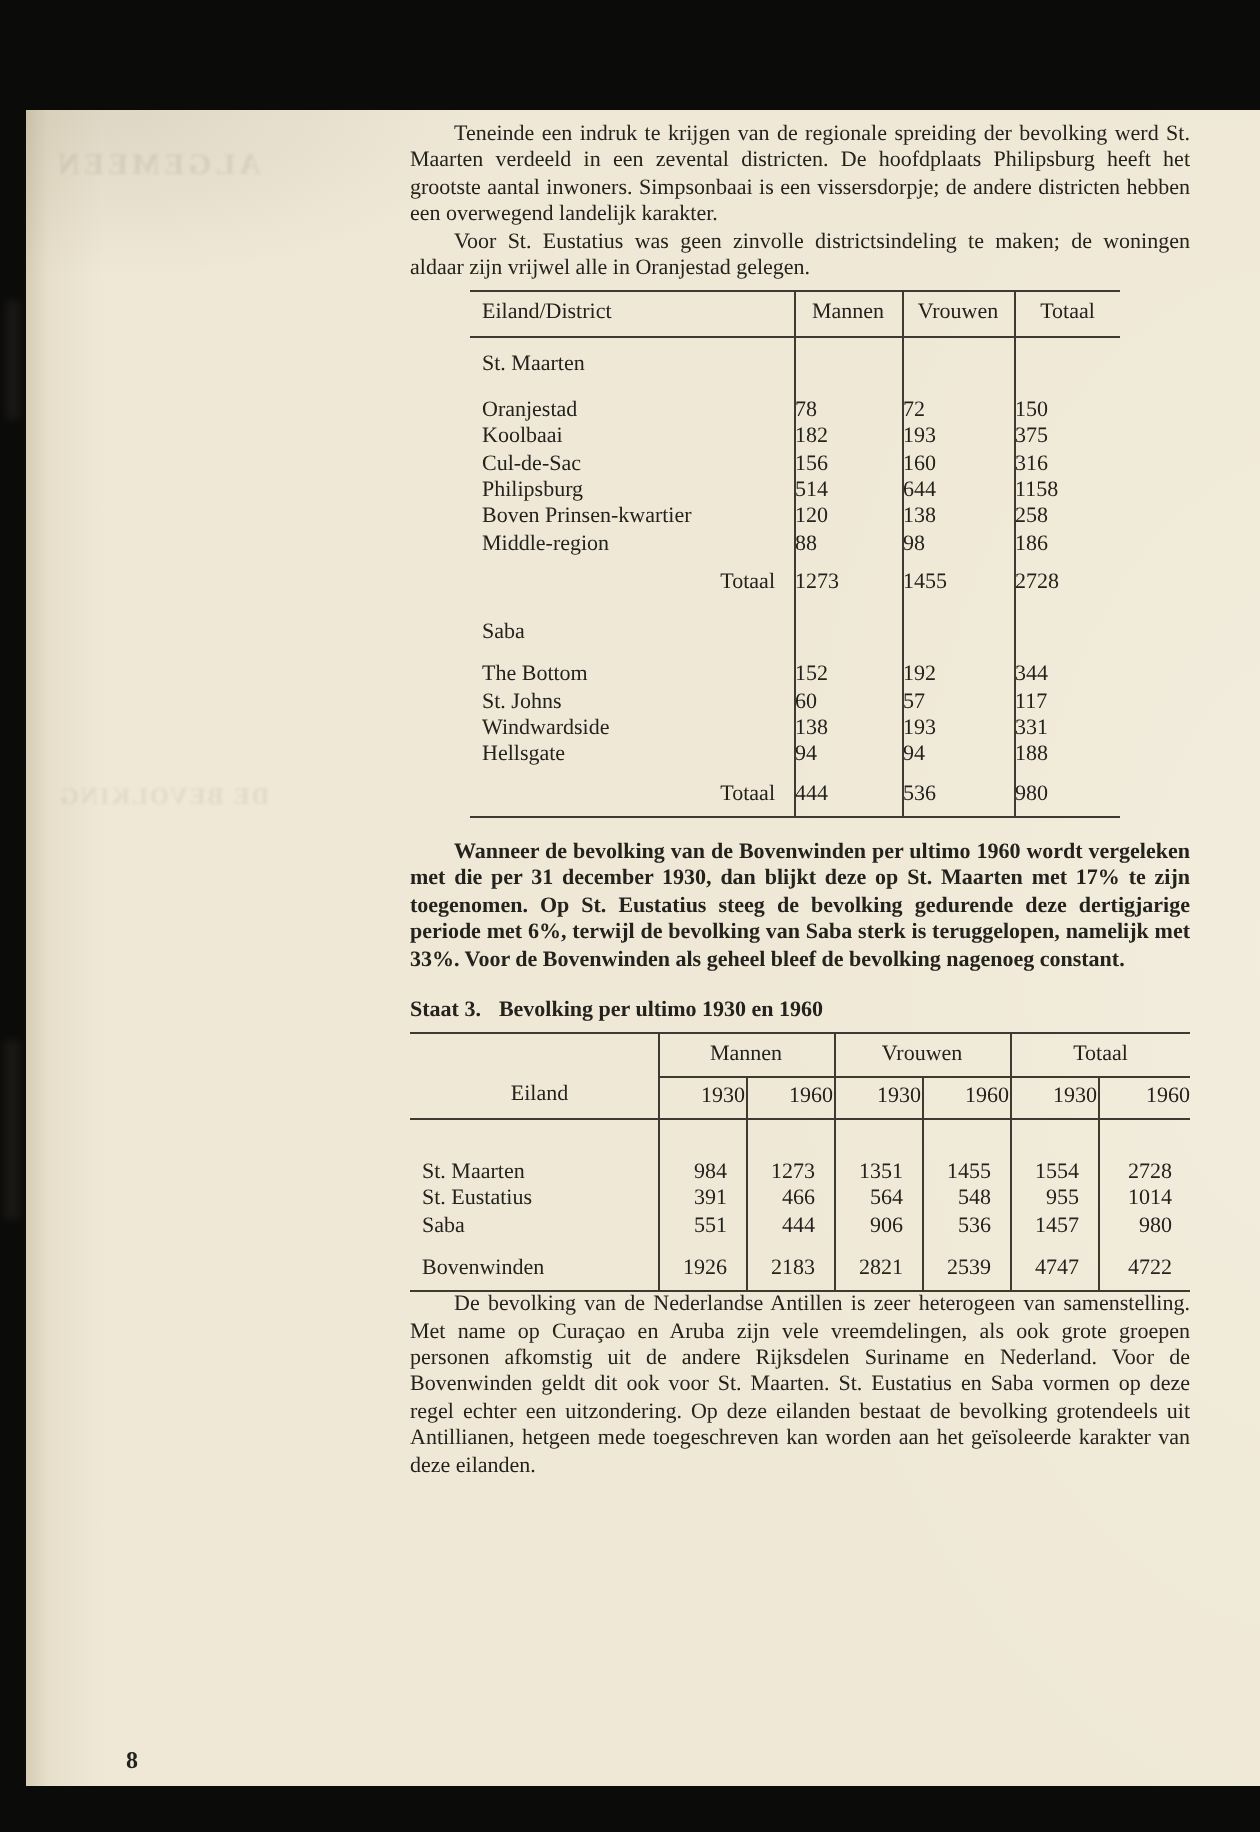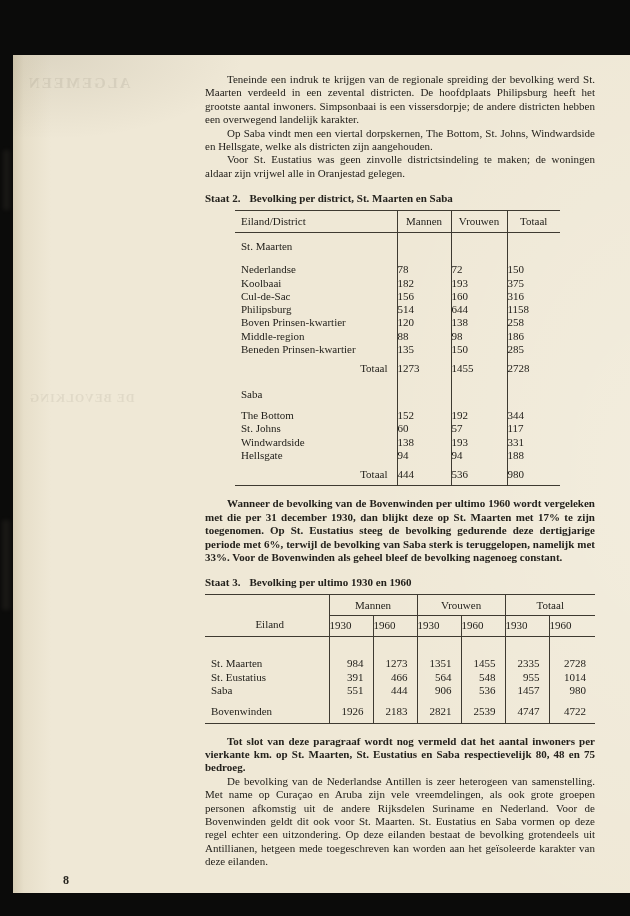--- a/index.html
+++ b/index.html
@@ -30,7 +30,7 @@
   .g1 { left:14px; top:20px; font-size:15px; letter-spacing:2px; opacity:.10; }
   .g2 { left:16px; top:336px; font-size:12px; letter-spacing:1px; opacity:.09; }
   .content {
-    position:absolute; left:192px; top:18px; width:390px;
+    position:absolute; left:192px; top:6px; width:390px;
     font-size:11px; line-height:13.4px; text-align:justify;
   }
   .bp { text-indent:22px; }

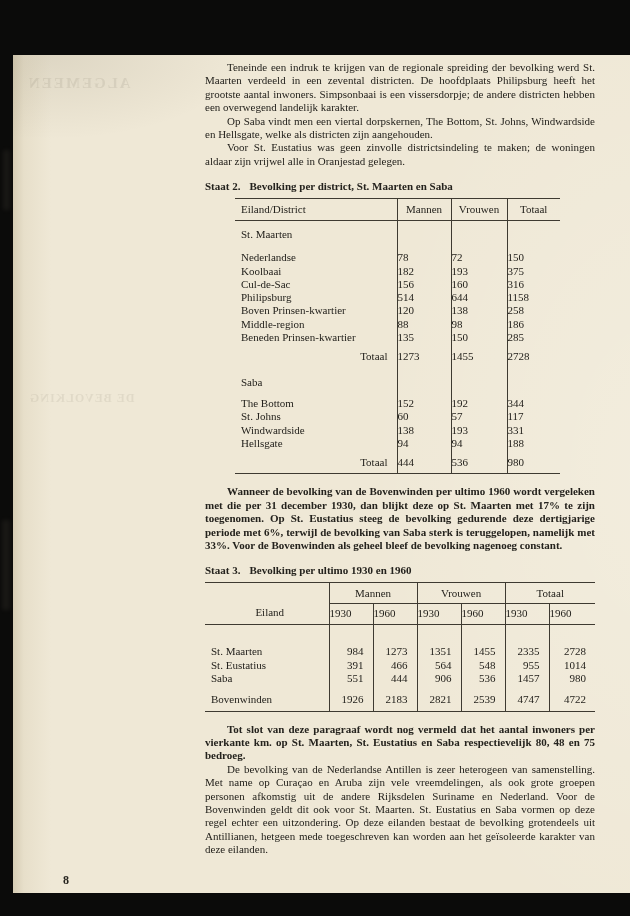--- a/index.html
+++ b/index.html
@@ -78,7 +78,6 @@
     <div class="content">
 
       <p class="bp">Teneinde een indruk te krijgen van de regionale spreiding der bevolking werd St. Maarten verdeeld in een zevental districten. De hoofdplaats Philipsburg heeft het grootste aantal inwoners. Simpsonbaai is een vissersdorpje; de andere districten hebben een overwegend landelijk karakter.</p>
-      <p class="bp">Op Saba vindt men een viertal dorpskernen, The Bottom, St. Johns, Windwardside en Hellsgate, welke als districten zijn aangehouden.</p>
       <p class="bp">Voor St. Eustatius was geen zinvolle districtsindeling te maken; de woningen aldaar zijn vrijwel alle in Oranjestad gelegen.</p>
 
       <p class="staat-title"><span class="tlabel">Staat 2.</span><span>Bevolking per district, St. Maarten en Saba</span></p>

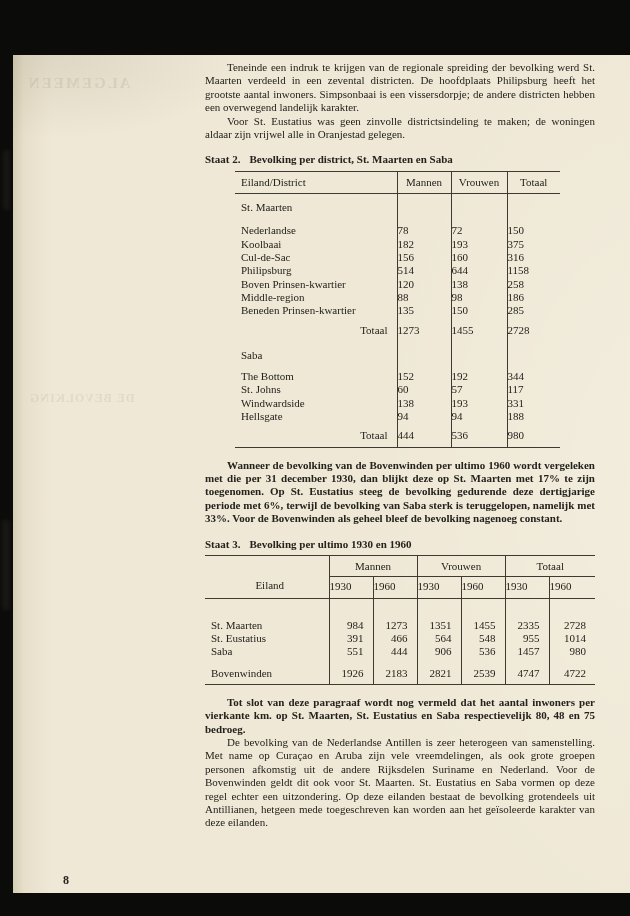--- a/index.html
+++ b/index.html
@@ -80,7 +80,6 @@
       <p class="bp">Teneinde een indruk te krijgen van de regionale spreiding der bevolking werd St. Maarten verdeeld in een zevental districten. De hoofdplaats Philipsburg heeft het grootste aantal inwoners. Simpsonbaai is een vissersdorpje; de andere districten hebben een overwegend landelijk karakter.</p>
       <p class="bp">Voor St. Eustatius was geen zinvolle districtsindeling te maken; de woningen aldaar zijn vrijwel alle in Oranjestad gelegen.</p>
 
-      <p class="staat-title"><span class="tlabel">Staat 2.</span><span>Bevolking per district, St. Maarten en Saba</span></p>
 
       <table class="t2">
         <colgroup>

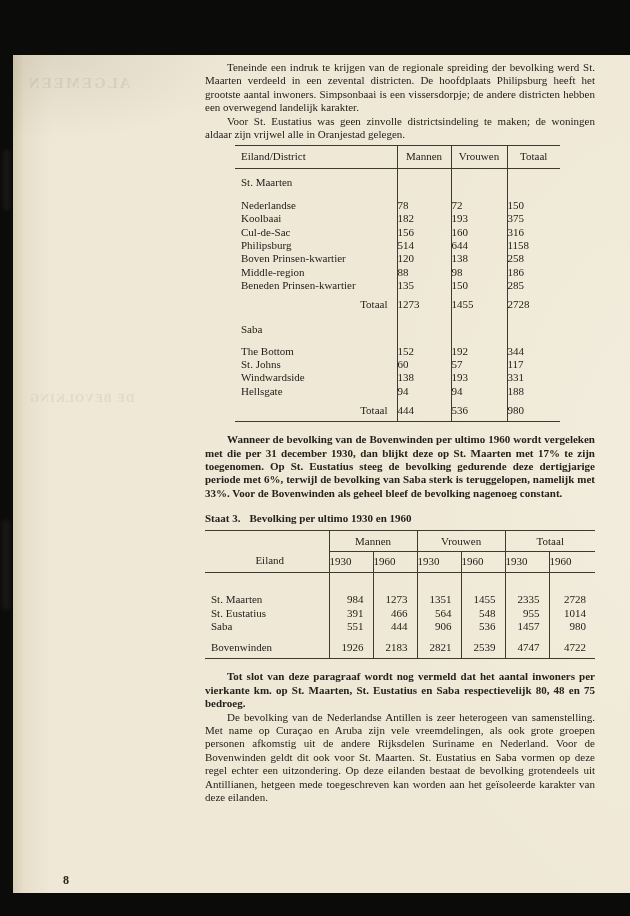--- a/index.html
+++ b/index.html
@@ -104,7 +104,7 @@
             <td></td>
           </tr>
           <tr class="sp10">
-            <td class="fc dist">Nederlandse</td>
+            <td class="fc dist">Oranjestad</td>
             <td class="num">78</td>
             <td class="num">72</td>
             <td class="num">150</td>

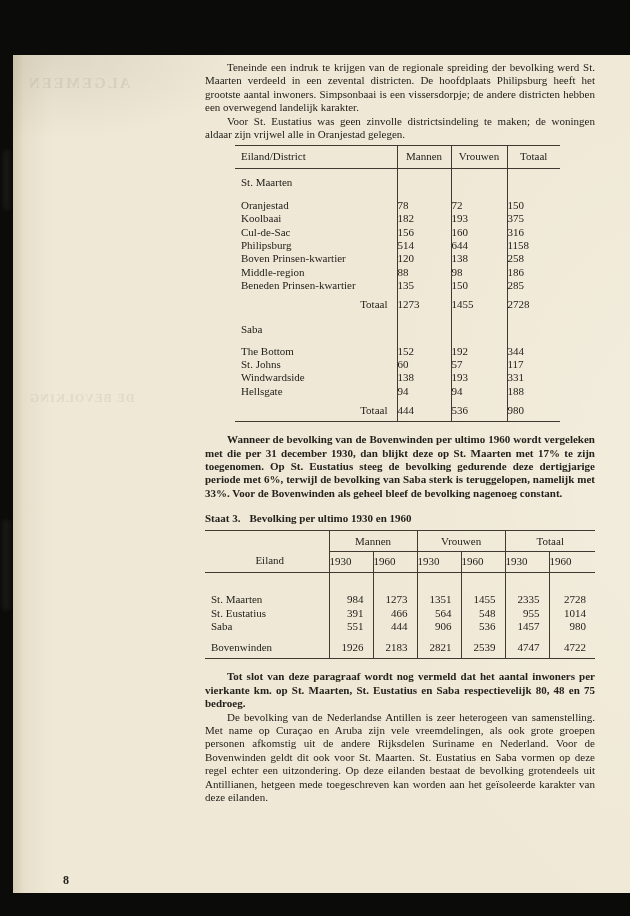--- a/index.html
+++ b/index.html
@@ -139,12 +139,6 @@
             <td class="num">98</td>
             <td class="num">186</td>
           </tr>
-          <tr>
-            <td class="fc dist">Beneden Prinsen-kwartier</td>
-            <td class="num">135</td>
-            <td class="num">150</td>
-            <td class="num">285</td>
-          </tr>
           <tr class="sp6">
             <td class="fc tot">Totaal</td>
             <td class="num">1273</td>

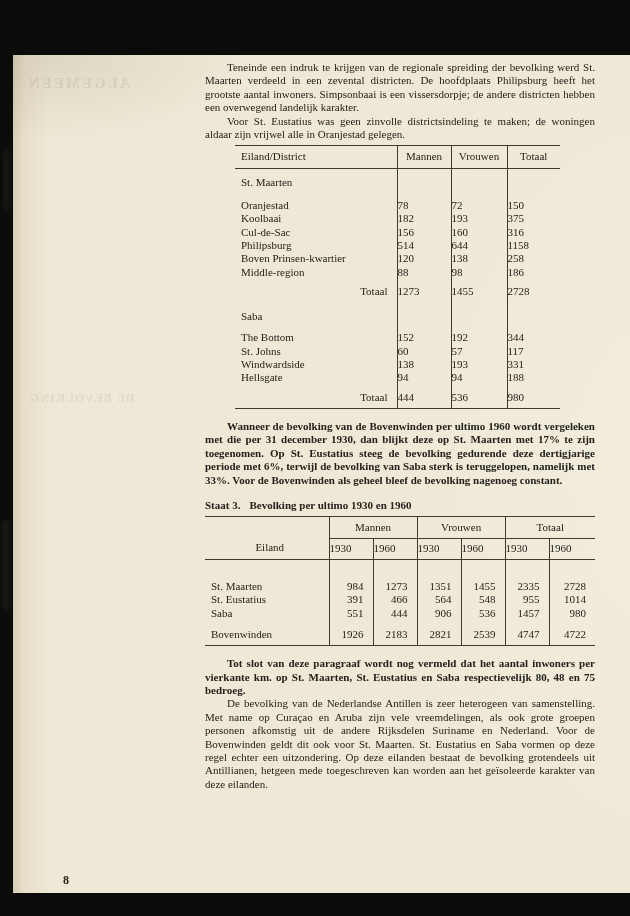--- a/index.html
+++ b/index.html
@@ -58,7 +58,7 @@
   .pb4 td { padding-bottom:4px; }
   .t3 .grp { border-bottom:1px solid #3e3a31; padding:4px 0 3px; text-align:center; }
   .t3 .eiland { border-bottom:1px solid #3e3a31; text-align:center; vertical-align:bottom; padding:0 0 5px 6px; }
-  .t3 .yr { border-bottom:1px solid #3e3a31; padding:3px 0 4px; text-align:left; }
+  .t3 .yr { border-bottom:1px solid #3e3a31; padding:3px 0 4px; text-align:right; }
   .t3 .fb td { padding-top:20px; }
   .num3 { text-align:right; padding-right:9px; }
   .iland { padding-left:6px; }

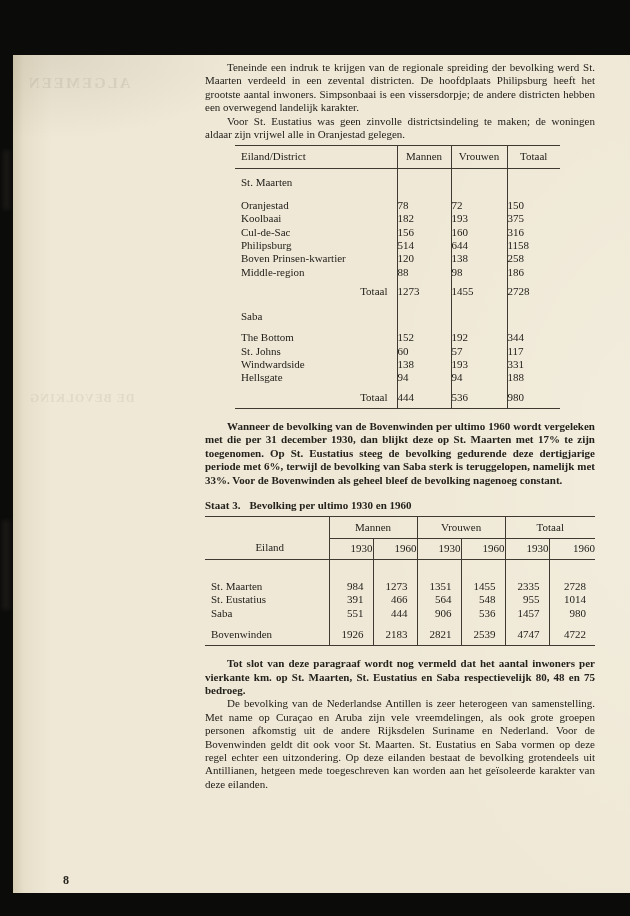--- a/index.html
+++ b/index.html
@@ -221,7 +221,7 @@
             <td class="num3">1273</td>
             <td class="num3">1351</td>
             <td class="num3">1455</td>
-            <td class="num3">2335</td>
+            <td class="num3">1554</td>
             <td class="num3">2728</td>
           </tr>
           <tr>

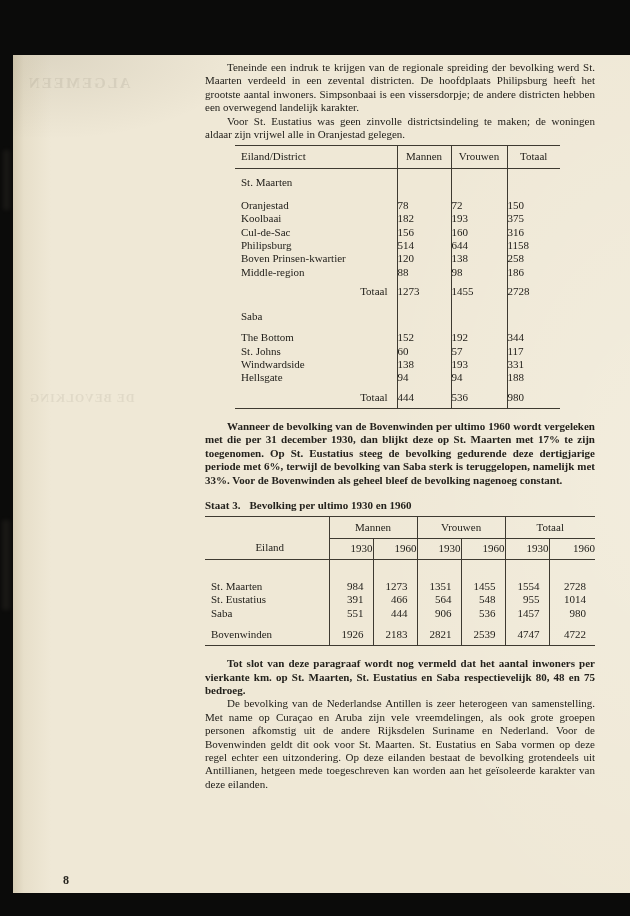--- a/index.html
+++ b/index.html
@@ -254,7 +254,6 @@
         </tbody>
       </table>
 
-      <p class="bp mt11">Tot slot van deze paragraaf wordt nog vermeld dat het aantal inwoners per vierkante km. op St. Maarten, St. Eustatius en Saba respectievelijk 80, 48 en 75 bedroeg.</p>
 
 
       <p class="bp">De bevolking van de Nederlandse Antillen is zeer heterogeen van samenstelling. Met name op Curaçao en Aruba zijn vele vreemdelingen, als ook grote groepen personen afkomstig uit de andere Rijksdelen Suriname en Nederland. Voor de Bovenwinden geldt dit ook voor St. Maarten. St. Eustatius en Saba vormen op deze regel echter een uitzondering. Op deze eilanden bestaat de bevolking grotendeels uit Antillianen, hetgeen mede toegeschreven kan worden aan het geïsoleerde karakter van deze eilanden.</p>

